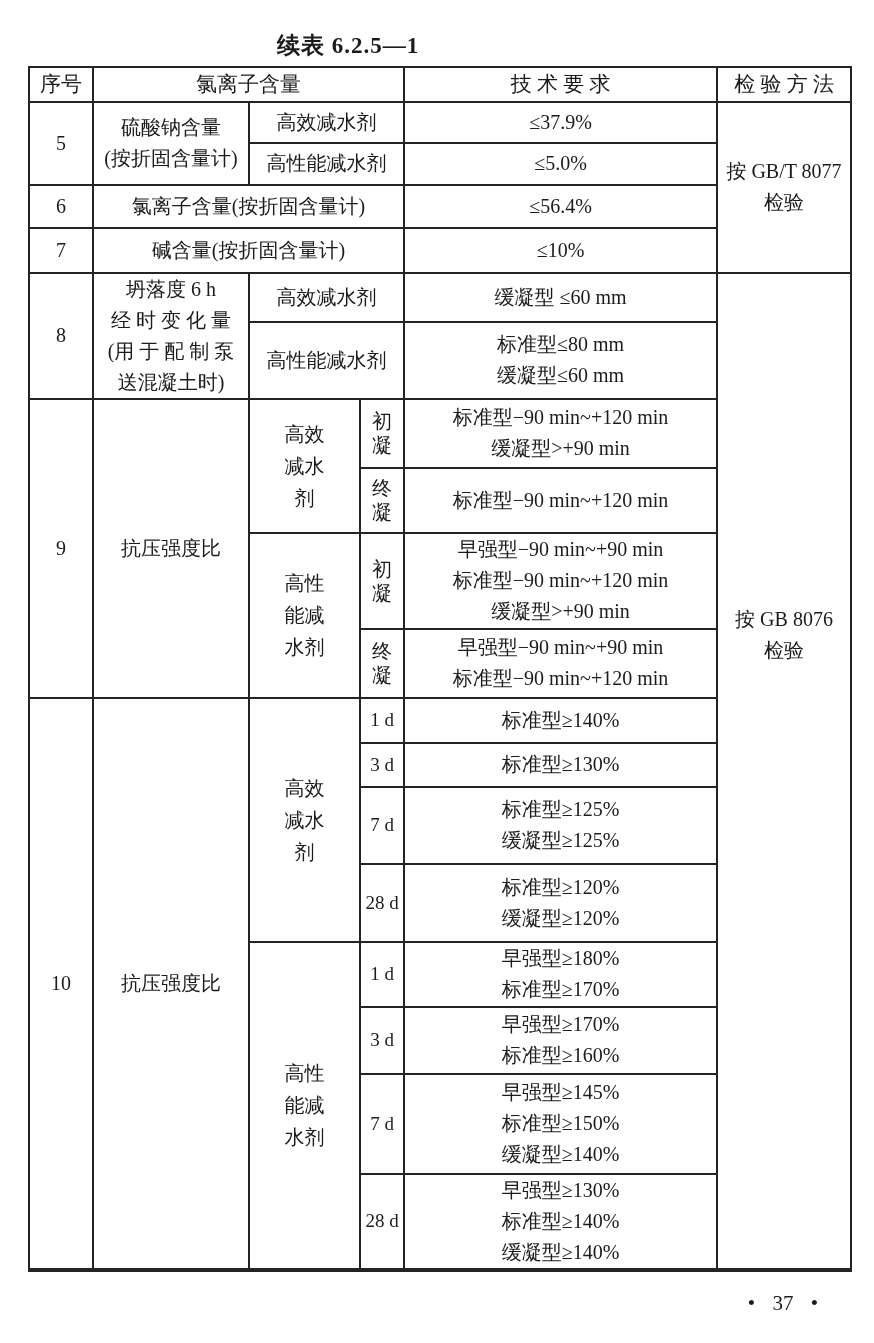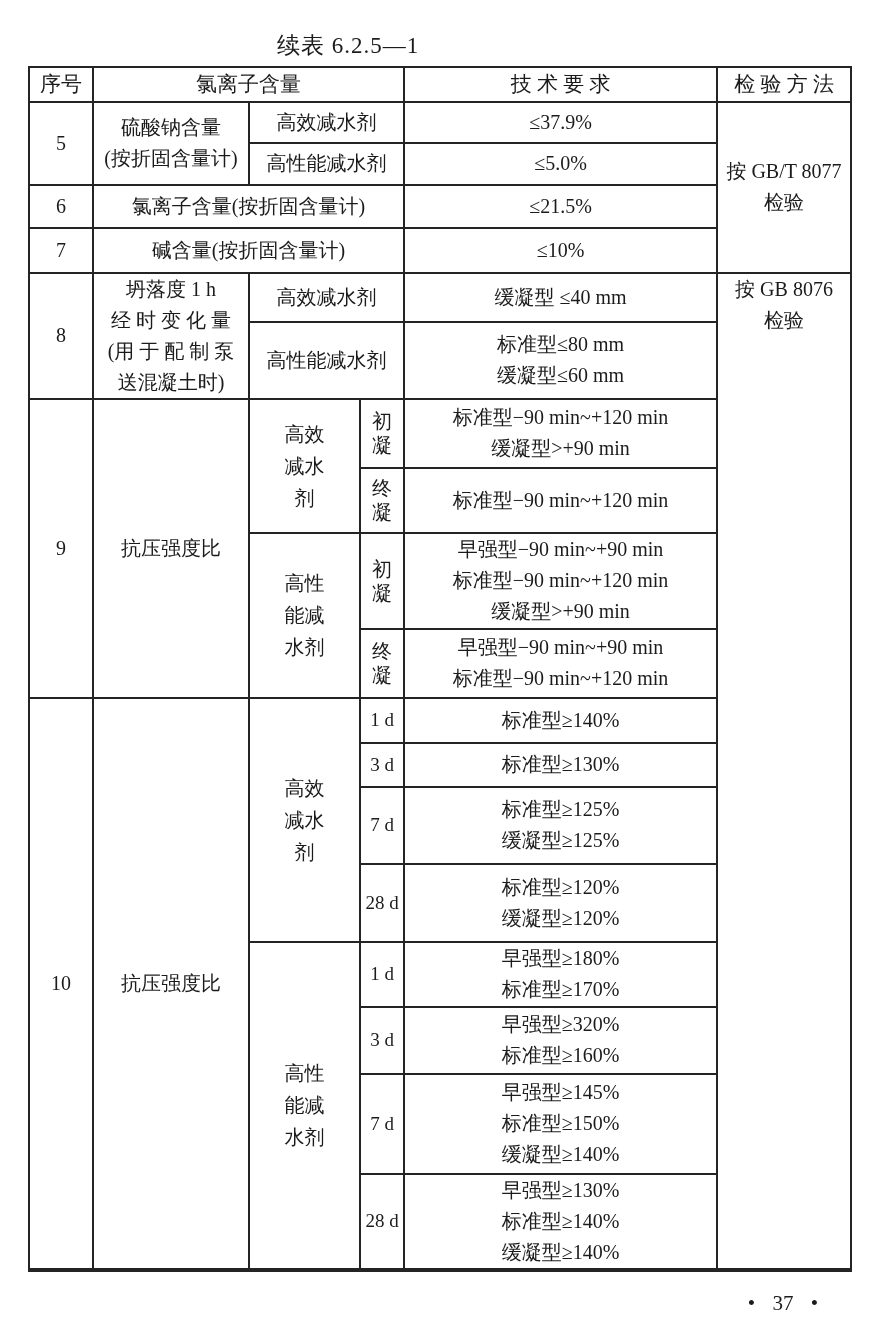--- a/index.html
+++ b/index.html
@@ -6,7 +6,7 @@
   .page{position:relative;width:874px;height:1343px;background:#ffffff;
         font-family:"Liberation Serif","DejaVu Serif",serif;color:#1b1b1b;overflow:hidden;}
   .doc-title{position:absolute;top:30px;left:0;width:696px;text-align:center;
-             font-weight:normal;font-size:23px;letter-spacing:1px;}
+             font-weight:bold;font-size:23px;letter-spacing:1px;}
   table.spec{position:absolute;left:28px;top:66px;width:822px;table-layout:fixed;
              border-collapse:collapse;border:2px solid #242424;border-bottom-width:4px;}
   td,th{border:2px solid #242424;text-align:center;vertical-align:middle;

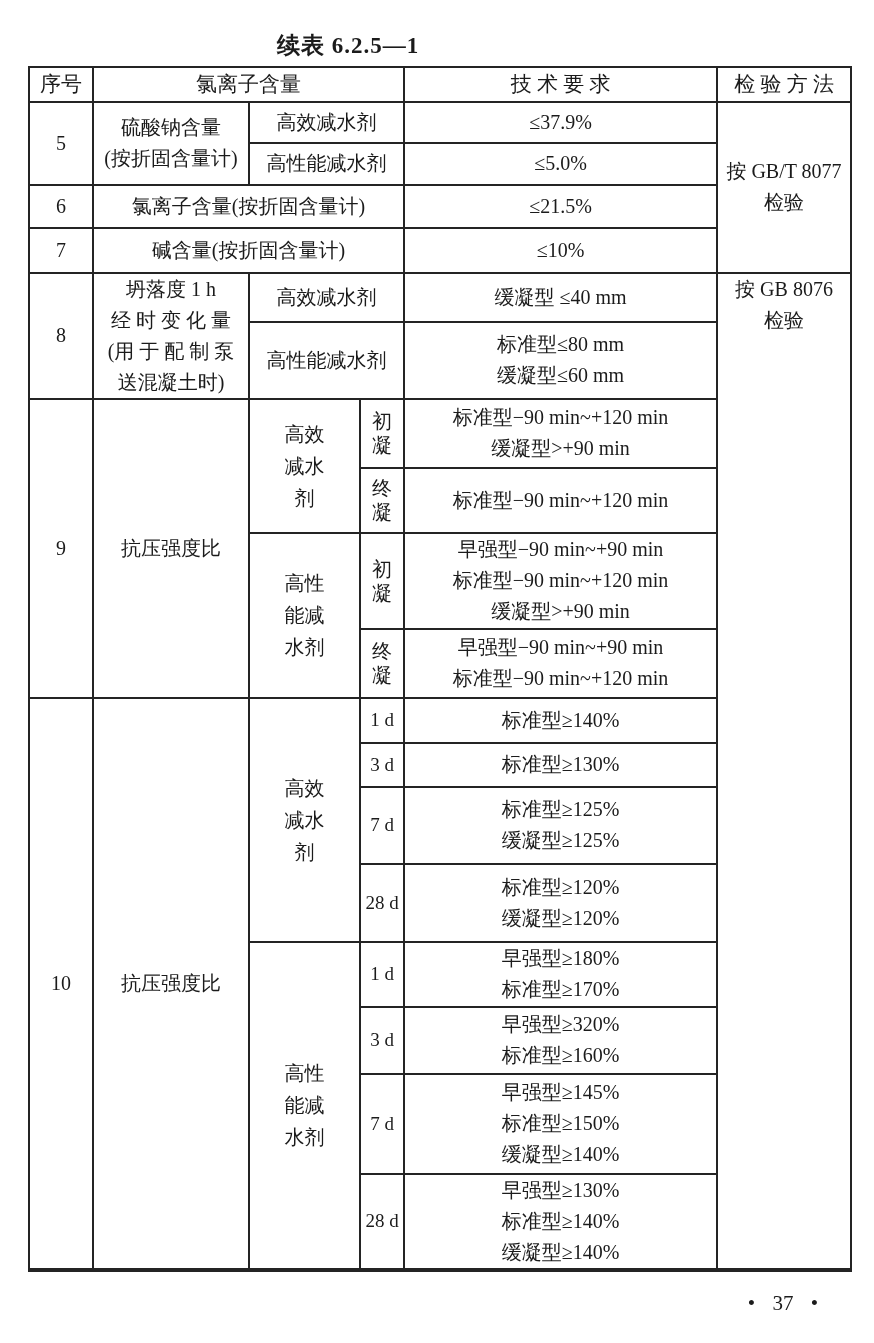--- a/index.html
+++ b/index.html
@@ -66,7 +66,7 @@
     <tr class="r6">
       <td class="no">6</td>
       <td colspan="3">氯离子含量(按折固含量计)</td>
-      <td>≤21.5%</td>
+      <td>≤56.4%</td>
     </tr>
 
     <tr class="r7">

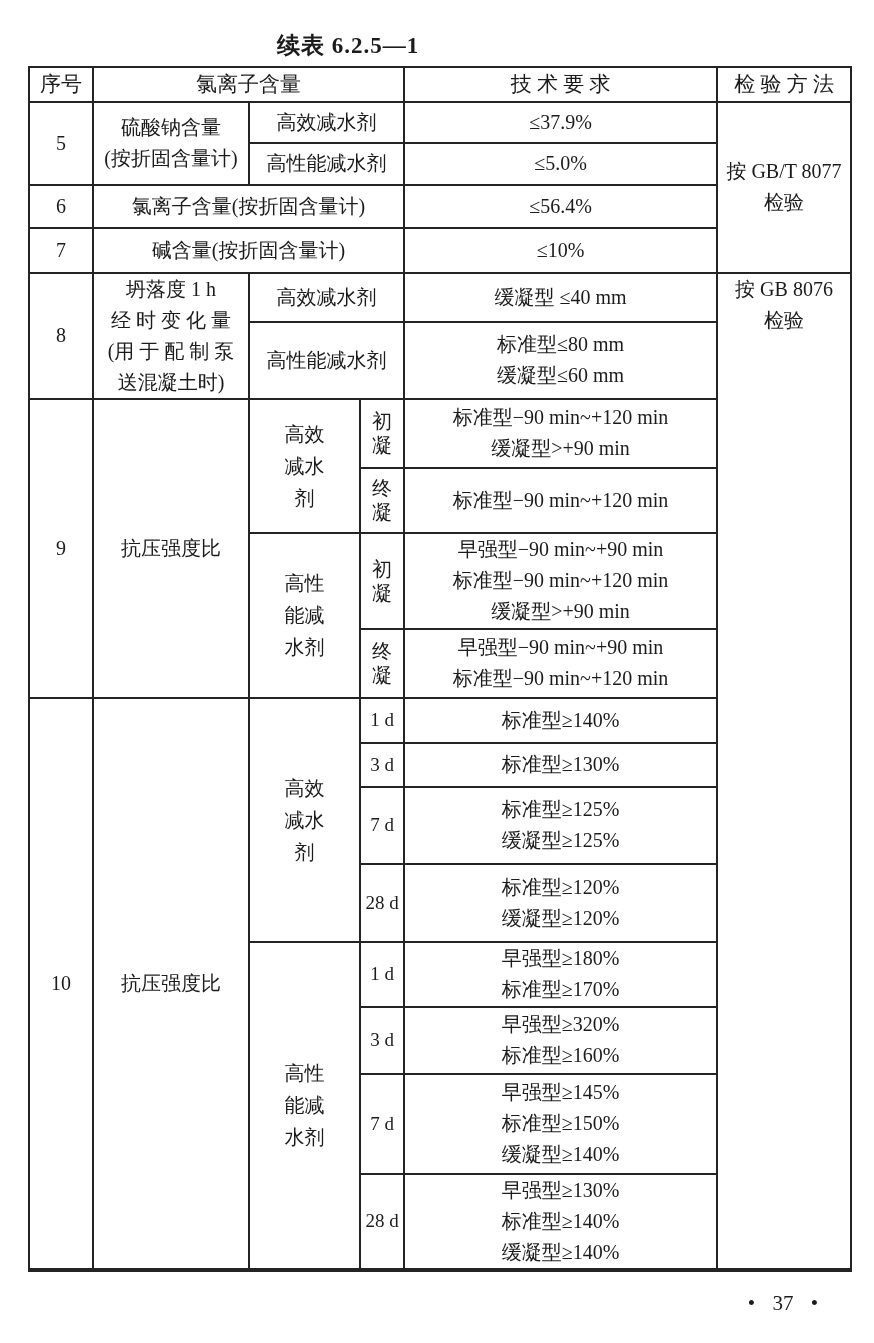--- a/index.html
+++ b/index.html
@@ -77,7 +77,7 @@
 
     <tr class="r8a">
       <td class="no" rowspan="2">8</td>
-      <td rowspan="2">坍落度 1 h
+      <td rowspan="2">坍落度 6 h
 经 时 变 化 量
 (用 于 配 制 泵
 送混凝土时)</td>

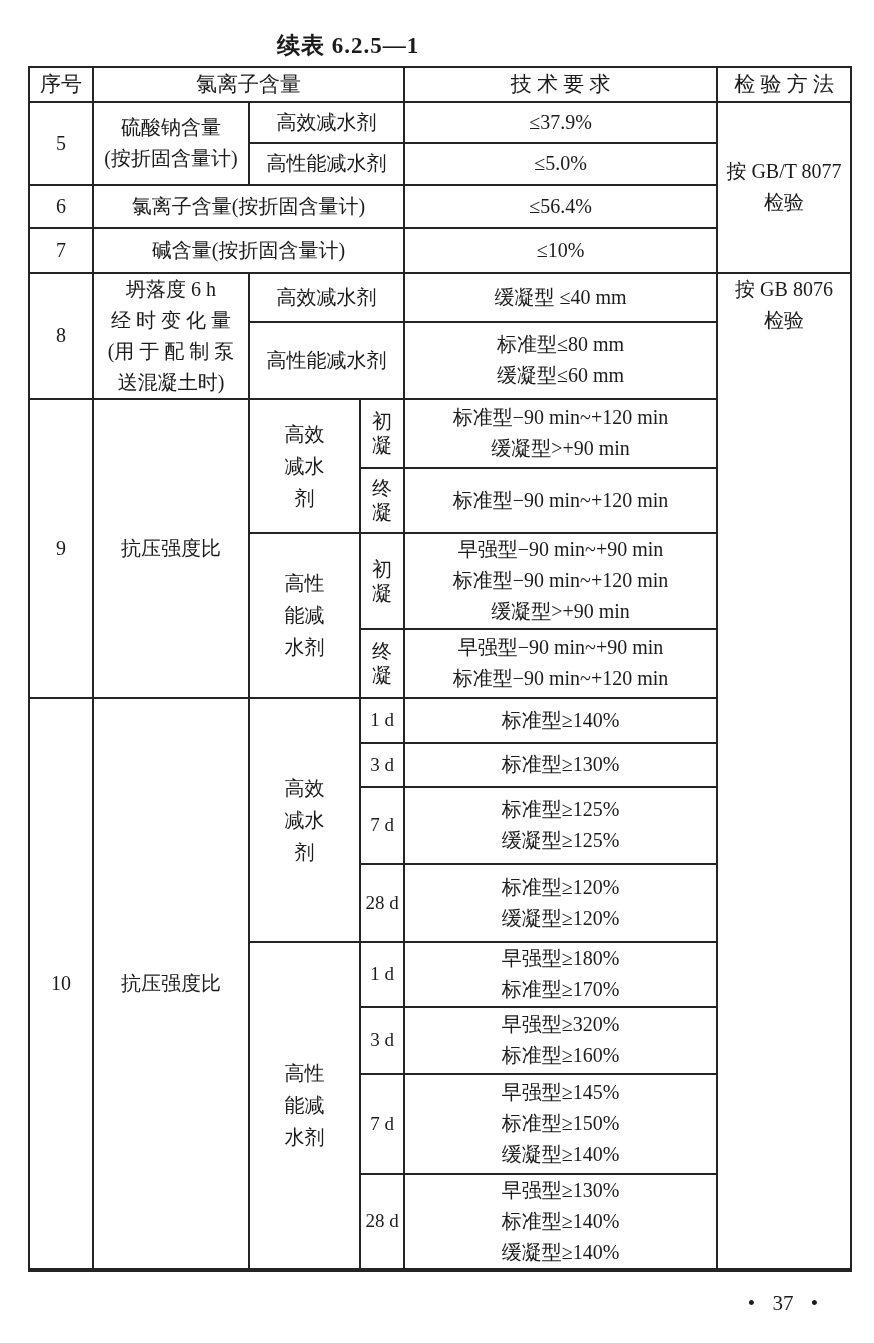--- a/index.html
+++ b/index.html
@@ -82,7 +82,7 @@
 (用 于 配 制 泵
 送混凝土时)</td>
       <td colspan="2">高效减水剂</td>
-      <td>缓凝型 ≤40 mm</td>
+      <td>缓凝型 ≤60 mm</td>
       <td class="method2" rowspan="14">按 GB 8076
 检验</td>
     </tr>

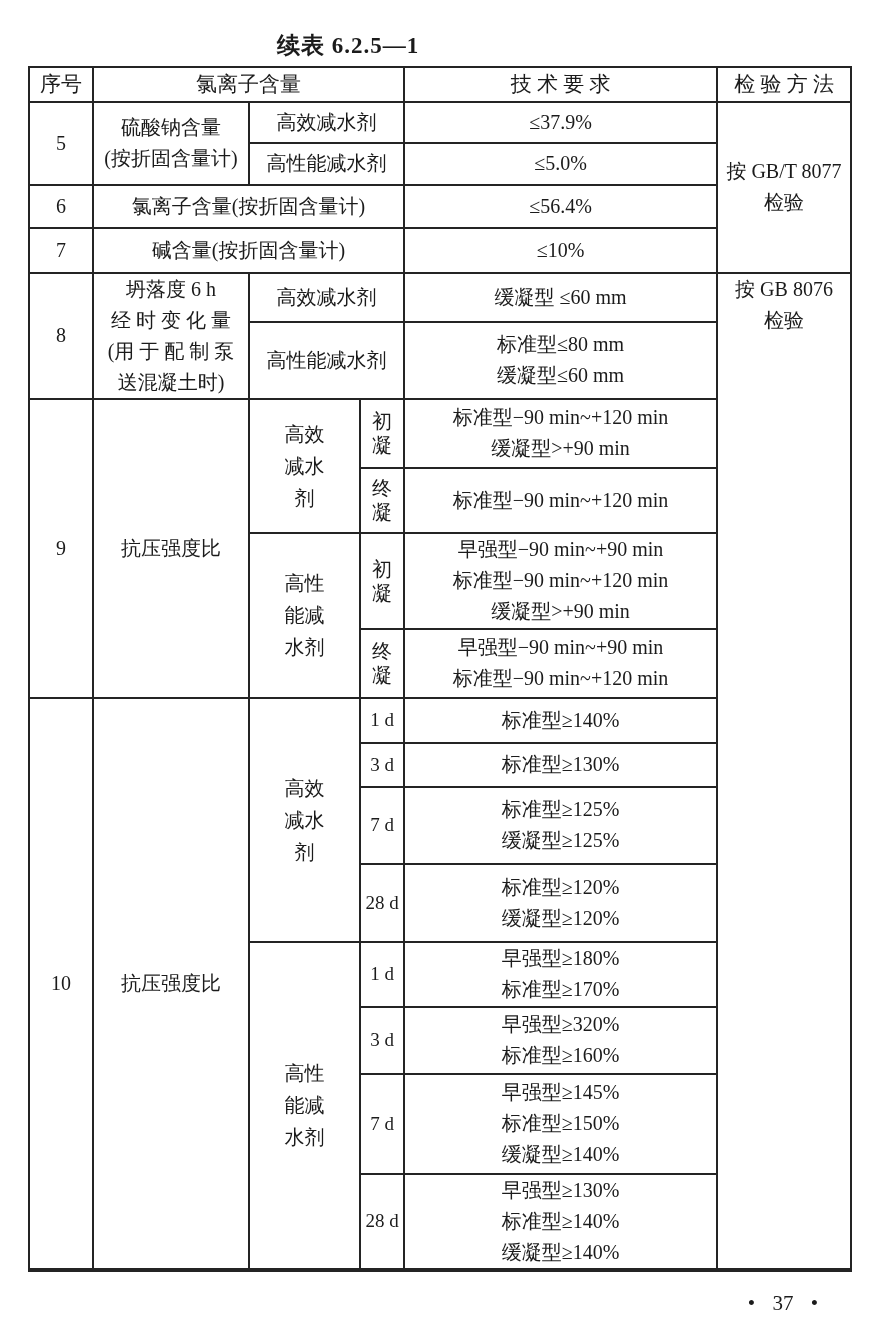--- a/index.html
+++ b/index.html
@@ -15,7 +15,7 @@
   th{font-size:21px;}
   td.no{font-size:20px;}
   td.daycol{font-size:19px;}
-  td.method2{vertical-align:top;}
+  td.method2{vertical-align:top;padding-top:330px;}
   tr.r-head{height:27px;} tr.r5a{height:41px;} tr.r5b{height:42px;}
   tr.r6{height:43px;} tr.r7{height:45px;} tr.r8a{height:49px;} tr.r8b{height:76px;}
   tr.r9a{height:69px;} tr.r9b{height:65px;} tr.r9c{height:96px;} tr.r9d{height:69px;}

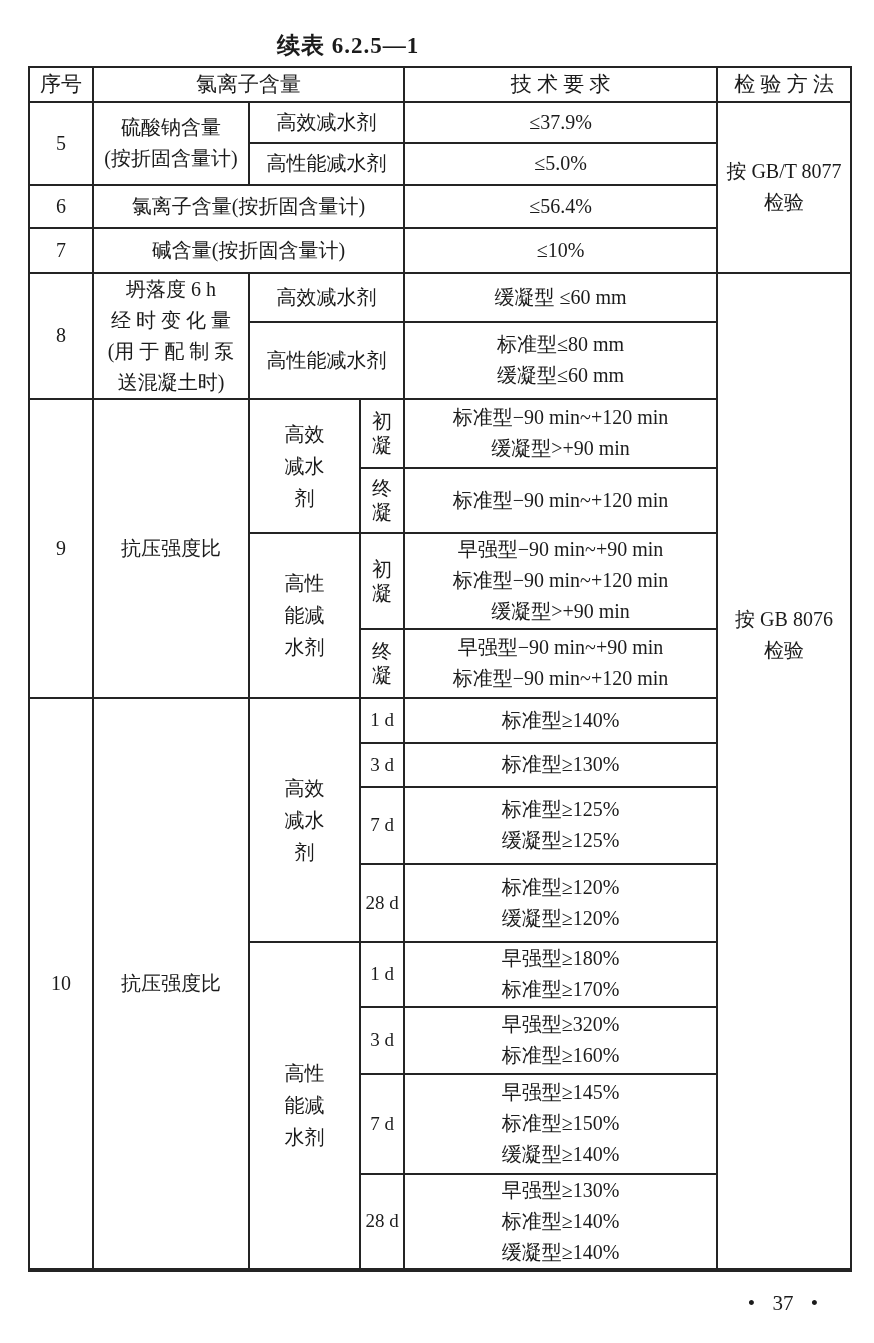--- a/index.html
+++ b/index.html
@@ -158,7 +158,7 @@
     </tr>
     <tr class="r10f">
       <td class="daycol">3 d</td>
-      <td>早强型≥320%
+      <td>早强型≥170%
 标准型≥160%</td>
     </tr>
     <tr class="r10g">

